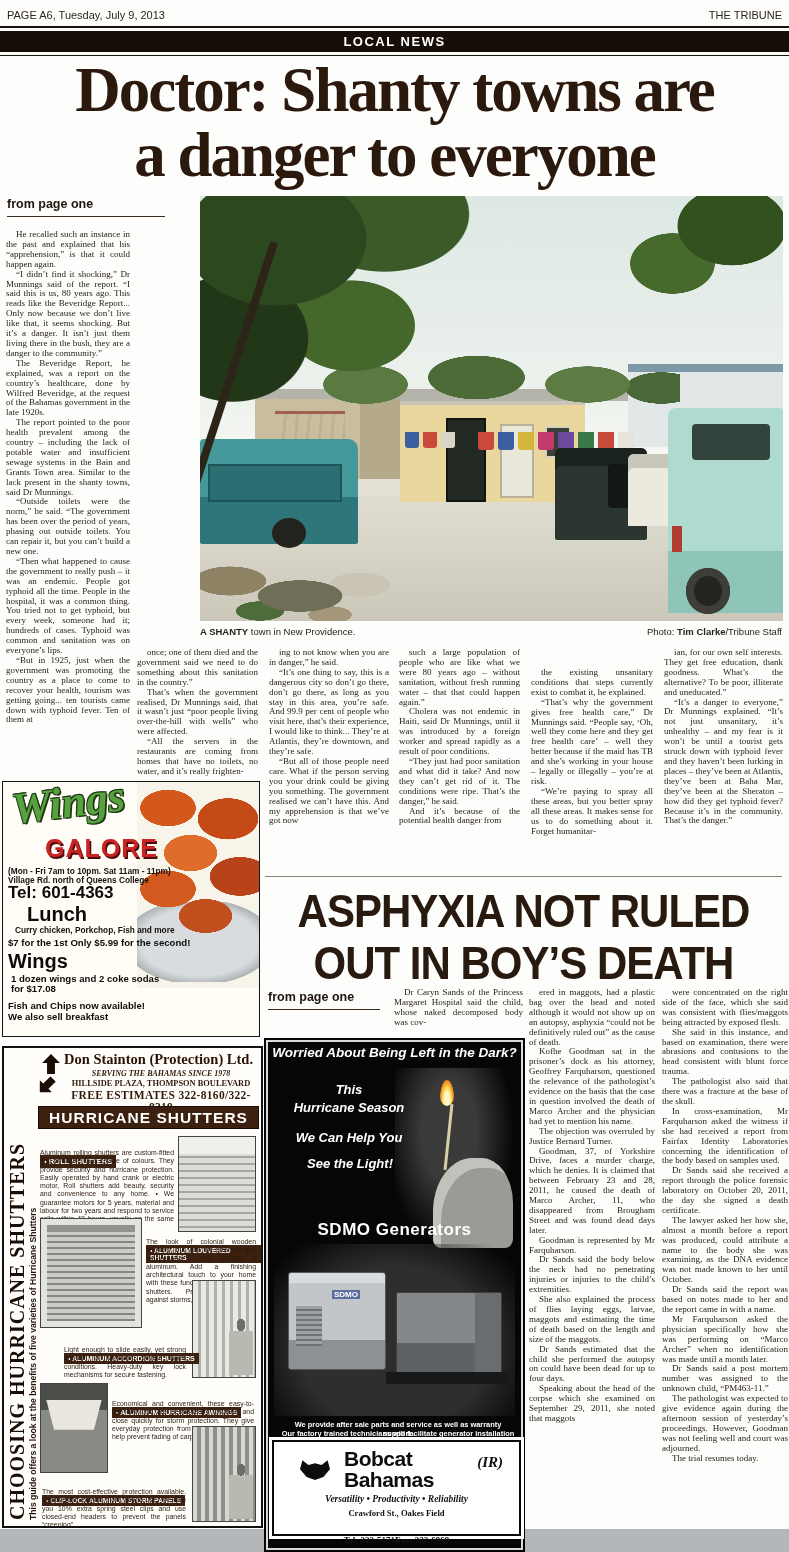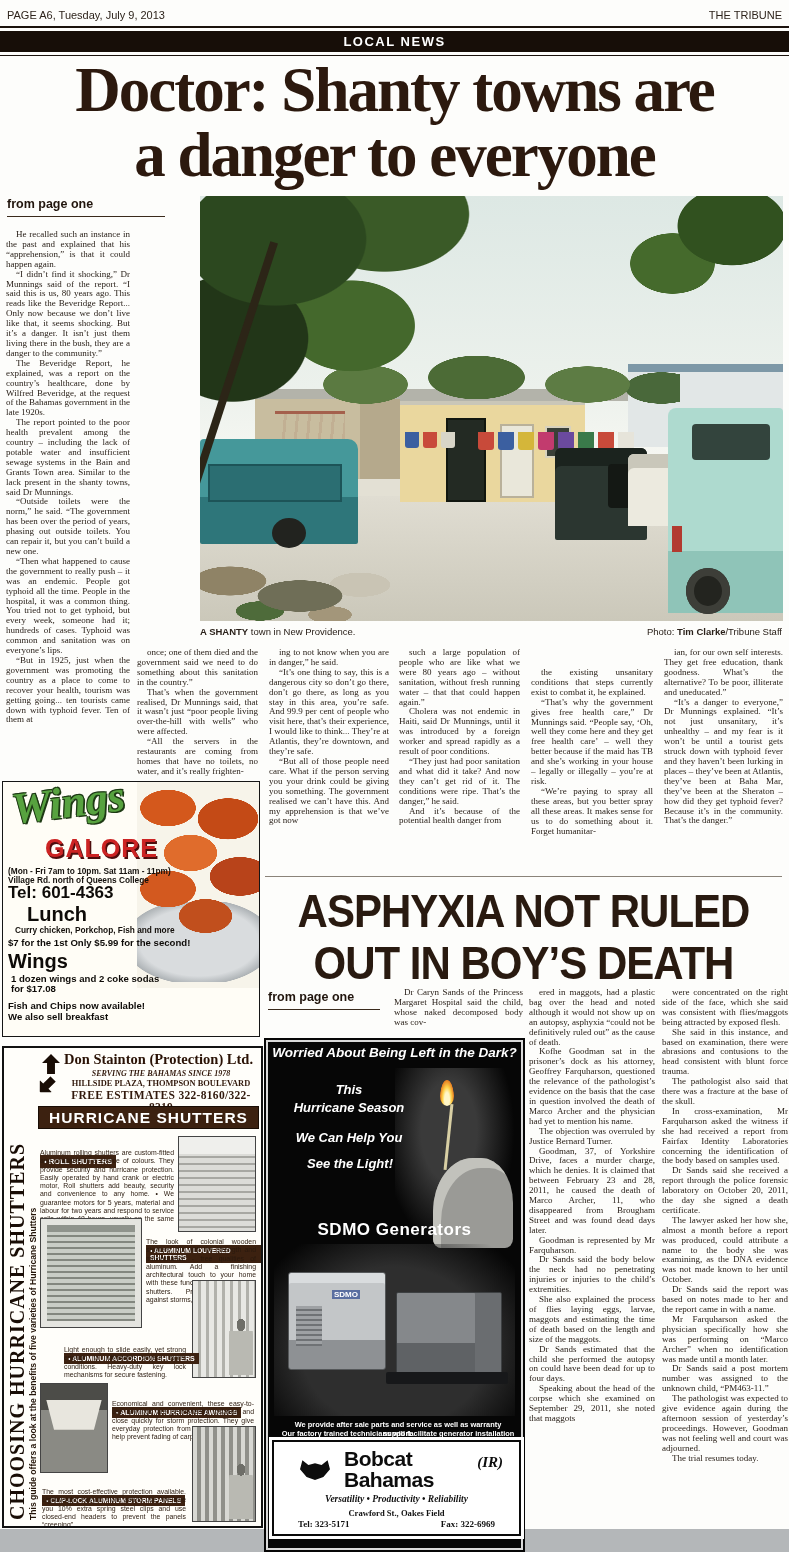--- a/index.html
+++ b/index.html
@@ -172,7 +172,7 @@
   .ir-logo{position:absolute;right:16px;top:12px;font:italic bold 15px "Liberation Serif",serif;color:#0d0d0d;}
   .bobcat-slogan{position:absolute;left:0;right:0;top:52px;text-align:center;font:italic bold 9.5px "Liberation Serif",serif;color:#111;}
   .bobcat-addr{position:absolute;left:0;right:0;top:66px;text-align:center;font:bold 8.6px "Liberation Serif",serif;color:#111;}
-  .bobcat-tels{position:absolute;left:24px;right:24px;top:77px;display:flex;justify-content:space-between;
+  .bobcat-tels{position:absolute;left:24px;right:24px;top:93px;display:flex;justify-content:center;
       font:bold 9px "Liberation Serif",serif;color:#111;}
 
   .bottom-bar{left:0;top:1529px;width:789px;height:23px;background:#b4b7b9;}

